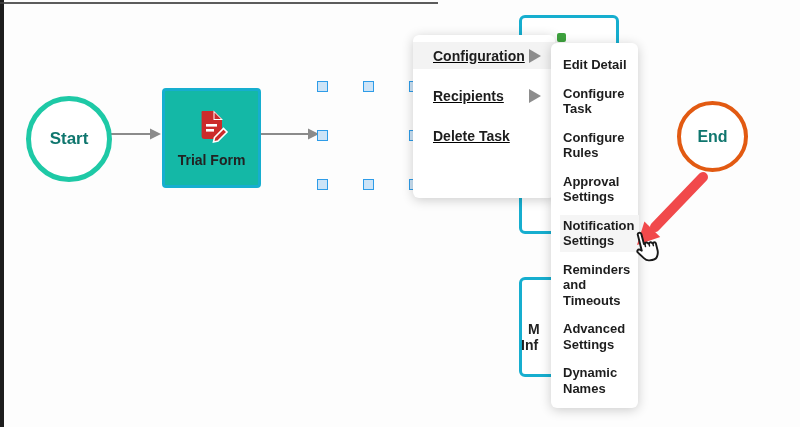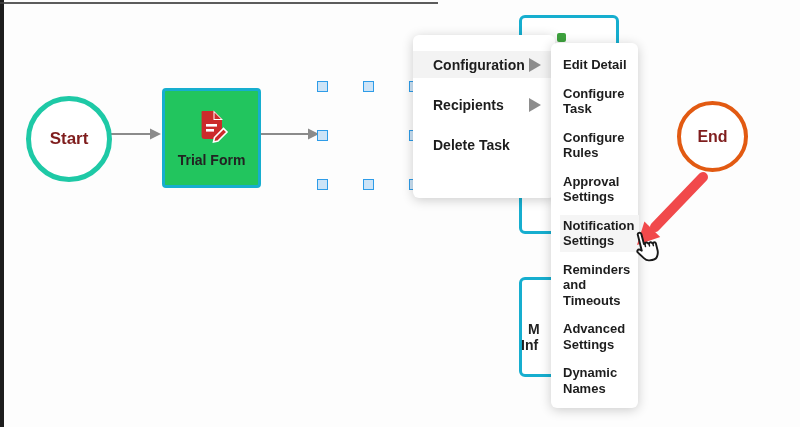--- a/index.html
+++ b/index.html
@@ -34,7 +34,7 @@
 
   
   .menu-panel{position:absolute;background:#fff;border-radius:6px;box-shadow:0 2px 12px rgba(0,0,0,.20);z-index:10;}
-  .panel-main{left:413px;top:35px;width:142px;height:163px;padding-top:16px;box-sizing:border-box;}
+  .panel-main{left:413px;top:35px;width:142px;height:163px;padding-top:7px;box-sizing:border-box;text-decoration:underline;}
   .mi{height:27px;display:flex;align-items:center;padding:0 14px 0 20px;margin-bottom:13px;font-weight:700;font-size:14px;color:#1d1d1d;justify-content:space-between;}
   .mi.hl{background:#f3f3f3;}
   .mi:last-child{margin-bottom:22px;}

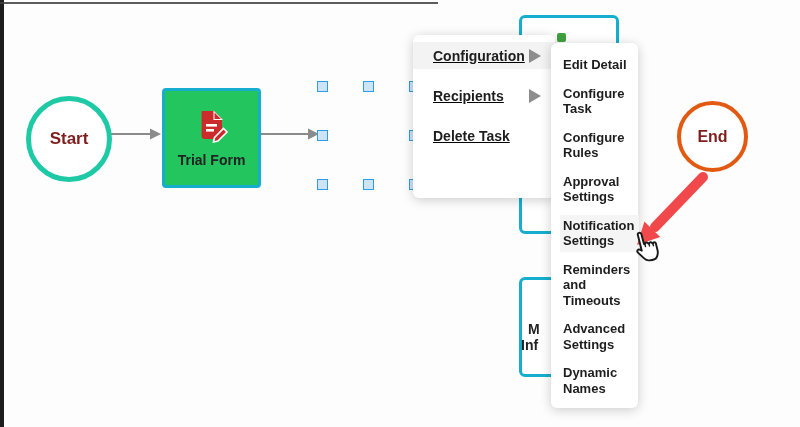--- a/index.html
+++ b/index.html
@@ -9,7 +9,7 @@
   .top-line{position:absolute;left:0;top:2px;width:438px;height:2px;background:#3f3f3f;opacity:.85;}
 
   
-  .circle-node{position:absolute;border-radius:50%;background:#fff;display:flex;align-items:center;justify-content:center;font-weight:700;color:#7f1d1d;z-index:2;}
+  .circle-node{position:absolute;border-radius:50%;background:#fff;display:flex;align-items:center;justify-content:center;font-weight:700;color:#0f766e;z-index:2;}
   .start-node{left:26px;top:96px;width:76px;height:76px;border:5px solid #1ec9a6;font-size:17px;}
   .end-node{left:677px;top:101px;width:63px;height:63px;border:4px solid #e25a12;font-size:16px;}
 

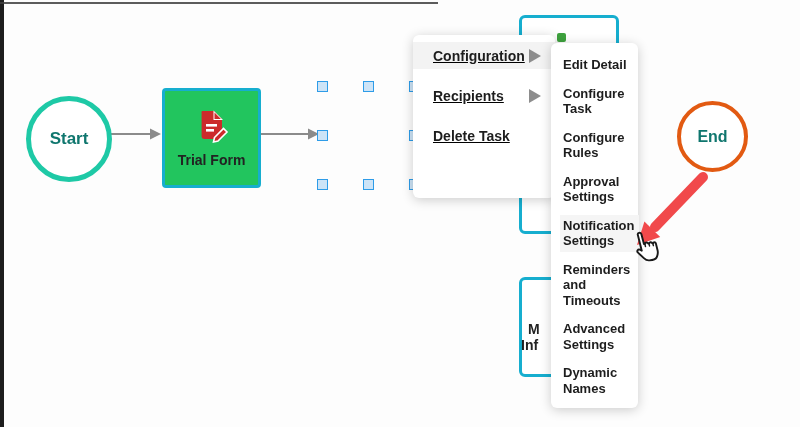--- a/index.html
+++ b/index.html
@@ -14,7 +14,7 @@
   .end-node{left:677px;top:101px;width:63px;height:63px;border:4px solid #e25a12;font-size:16px;}
 
   
-  .task-box{position:absolute;background:#22c55e;border-radius:4px;z-index:2;display:flex;flex-direction:column;align-items:center;justify-content:center;gap:4px;}
+  .task-box{position:absolute;background:#14b8a6;border-radius:4px;z-index:2;display:flex;flex-direction:column;align-items:center;justify-content:center;gap:4px;}
   .trial-box{left:162px;top:88px;width:93px;height:94px;border:3px solid #16aecf;}
   .approval-box{left:322px;top:86px;width:92px;height:98px;border:5px solid #2e9ce8;border-radius:2px;}
   .task-label{font-weight:700;font-size:14px;color:#222;}

